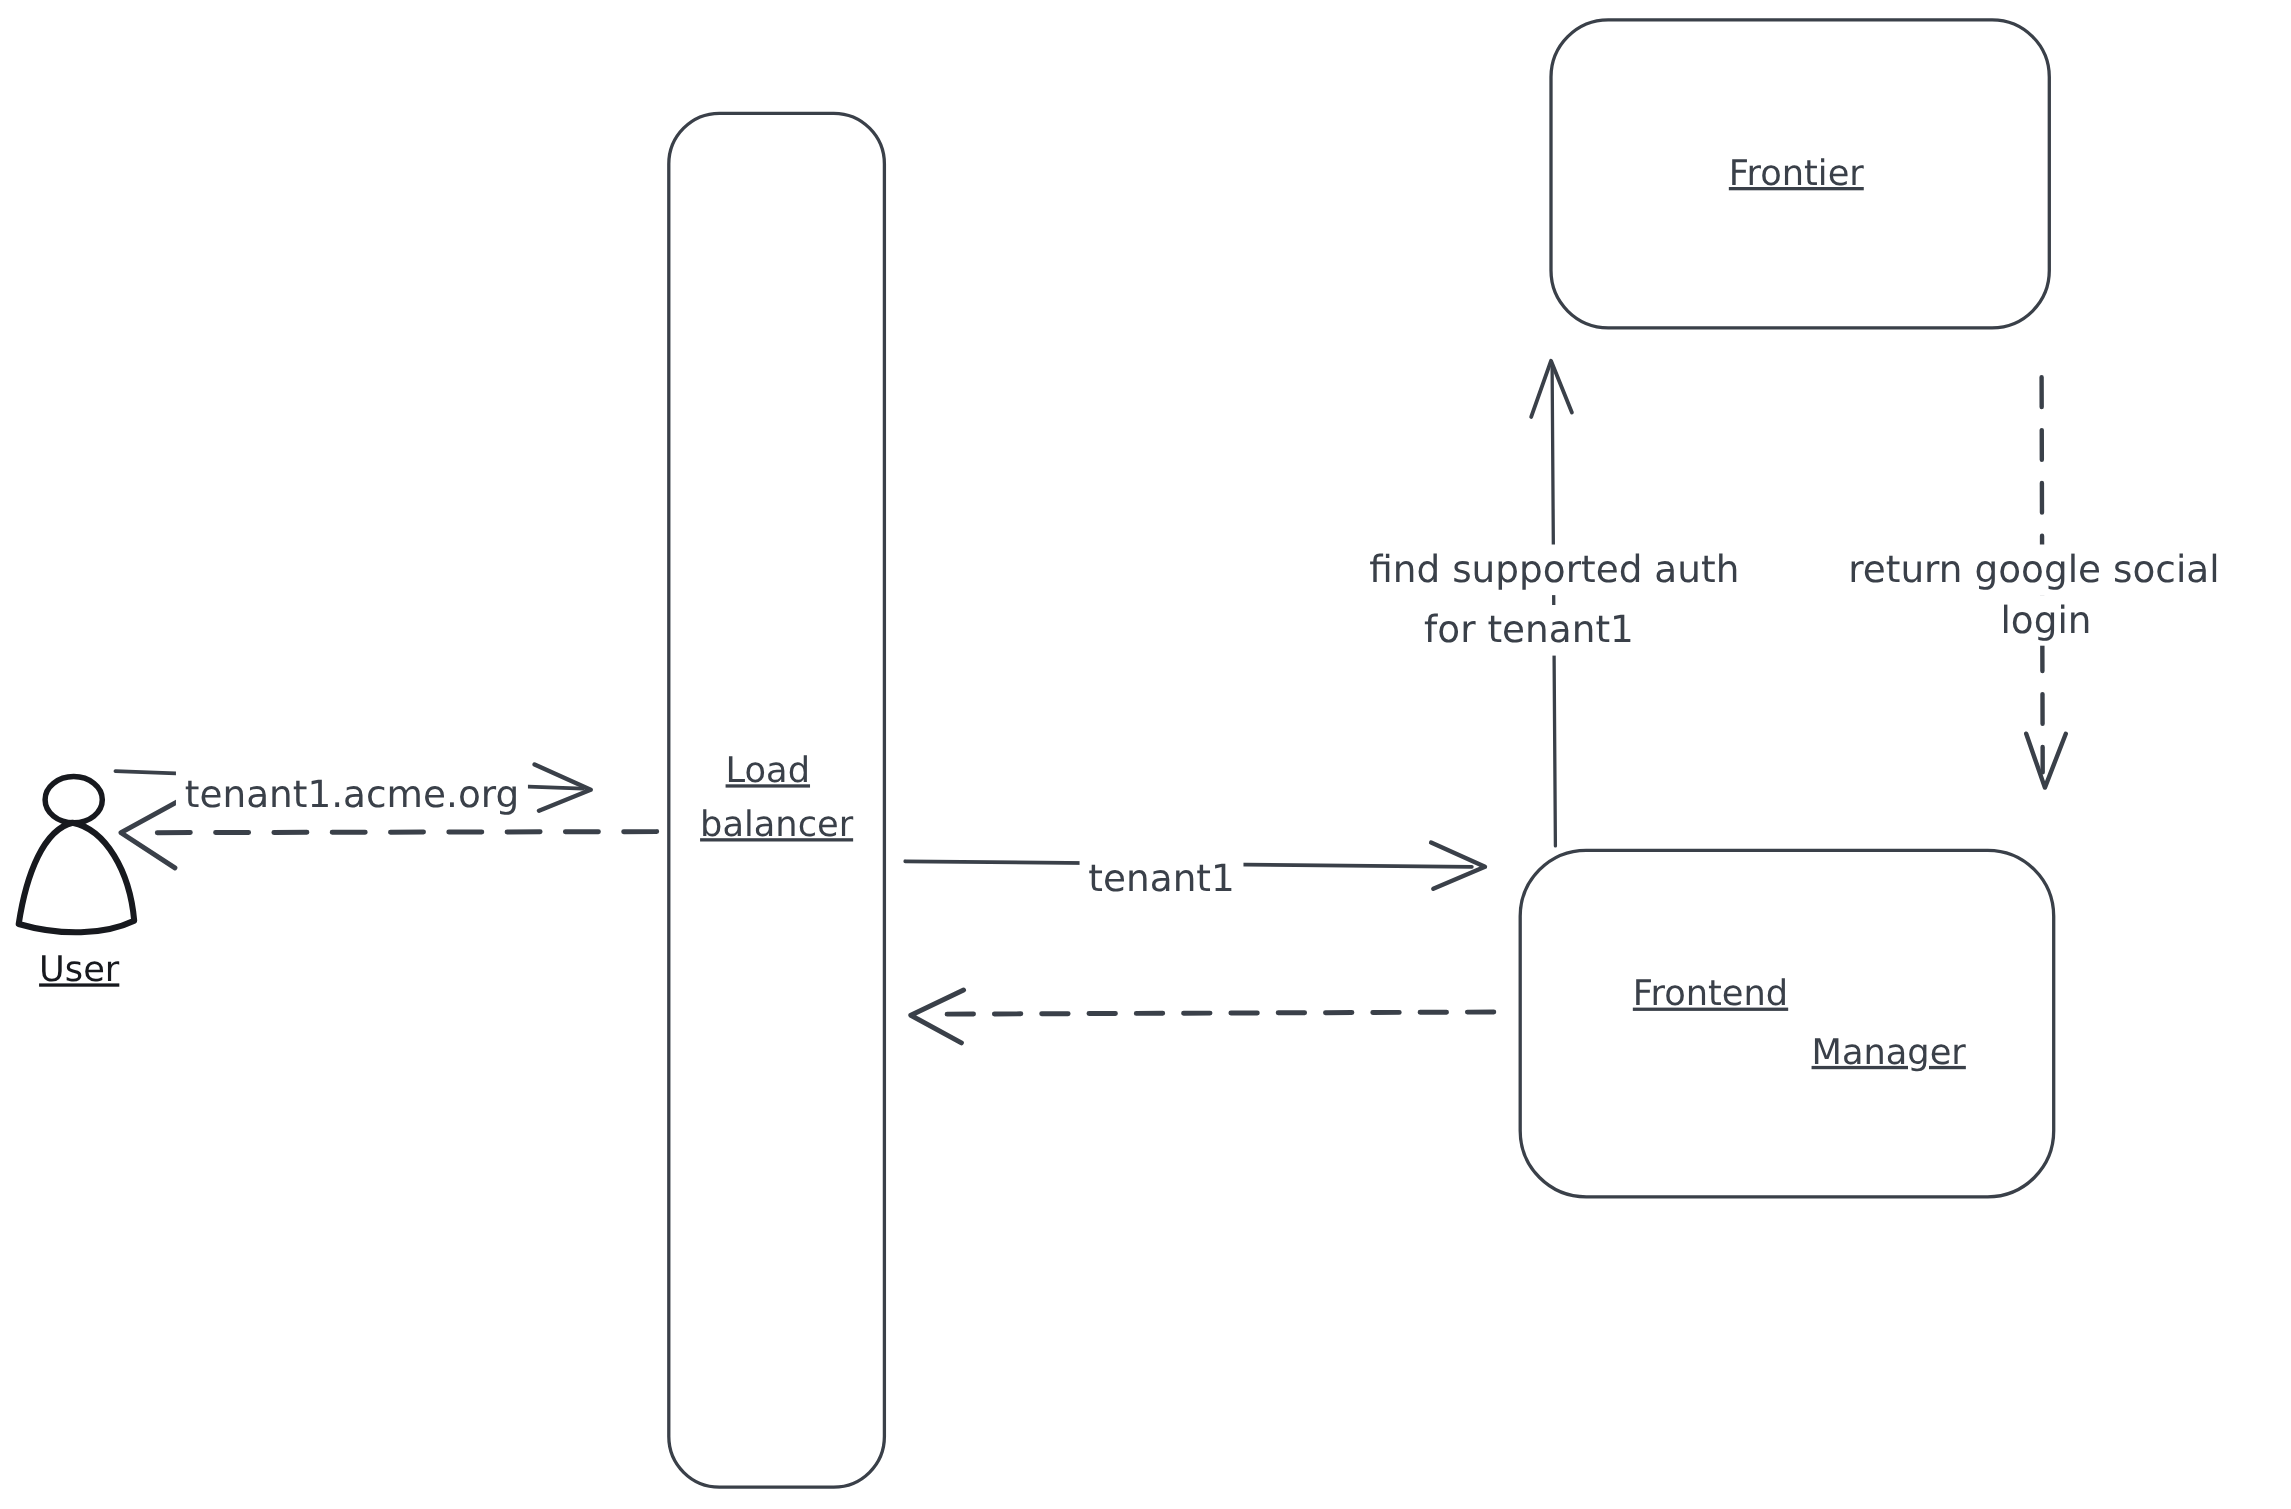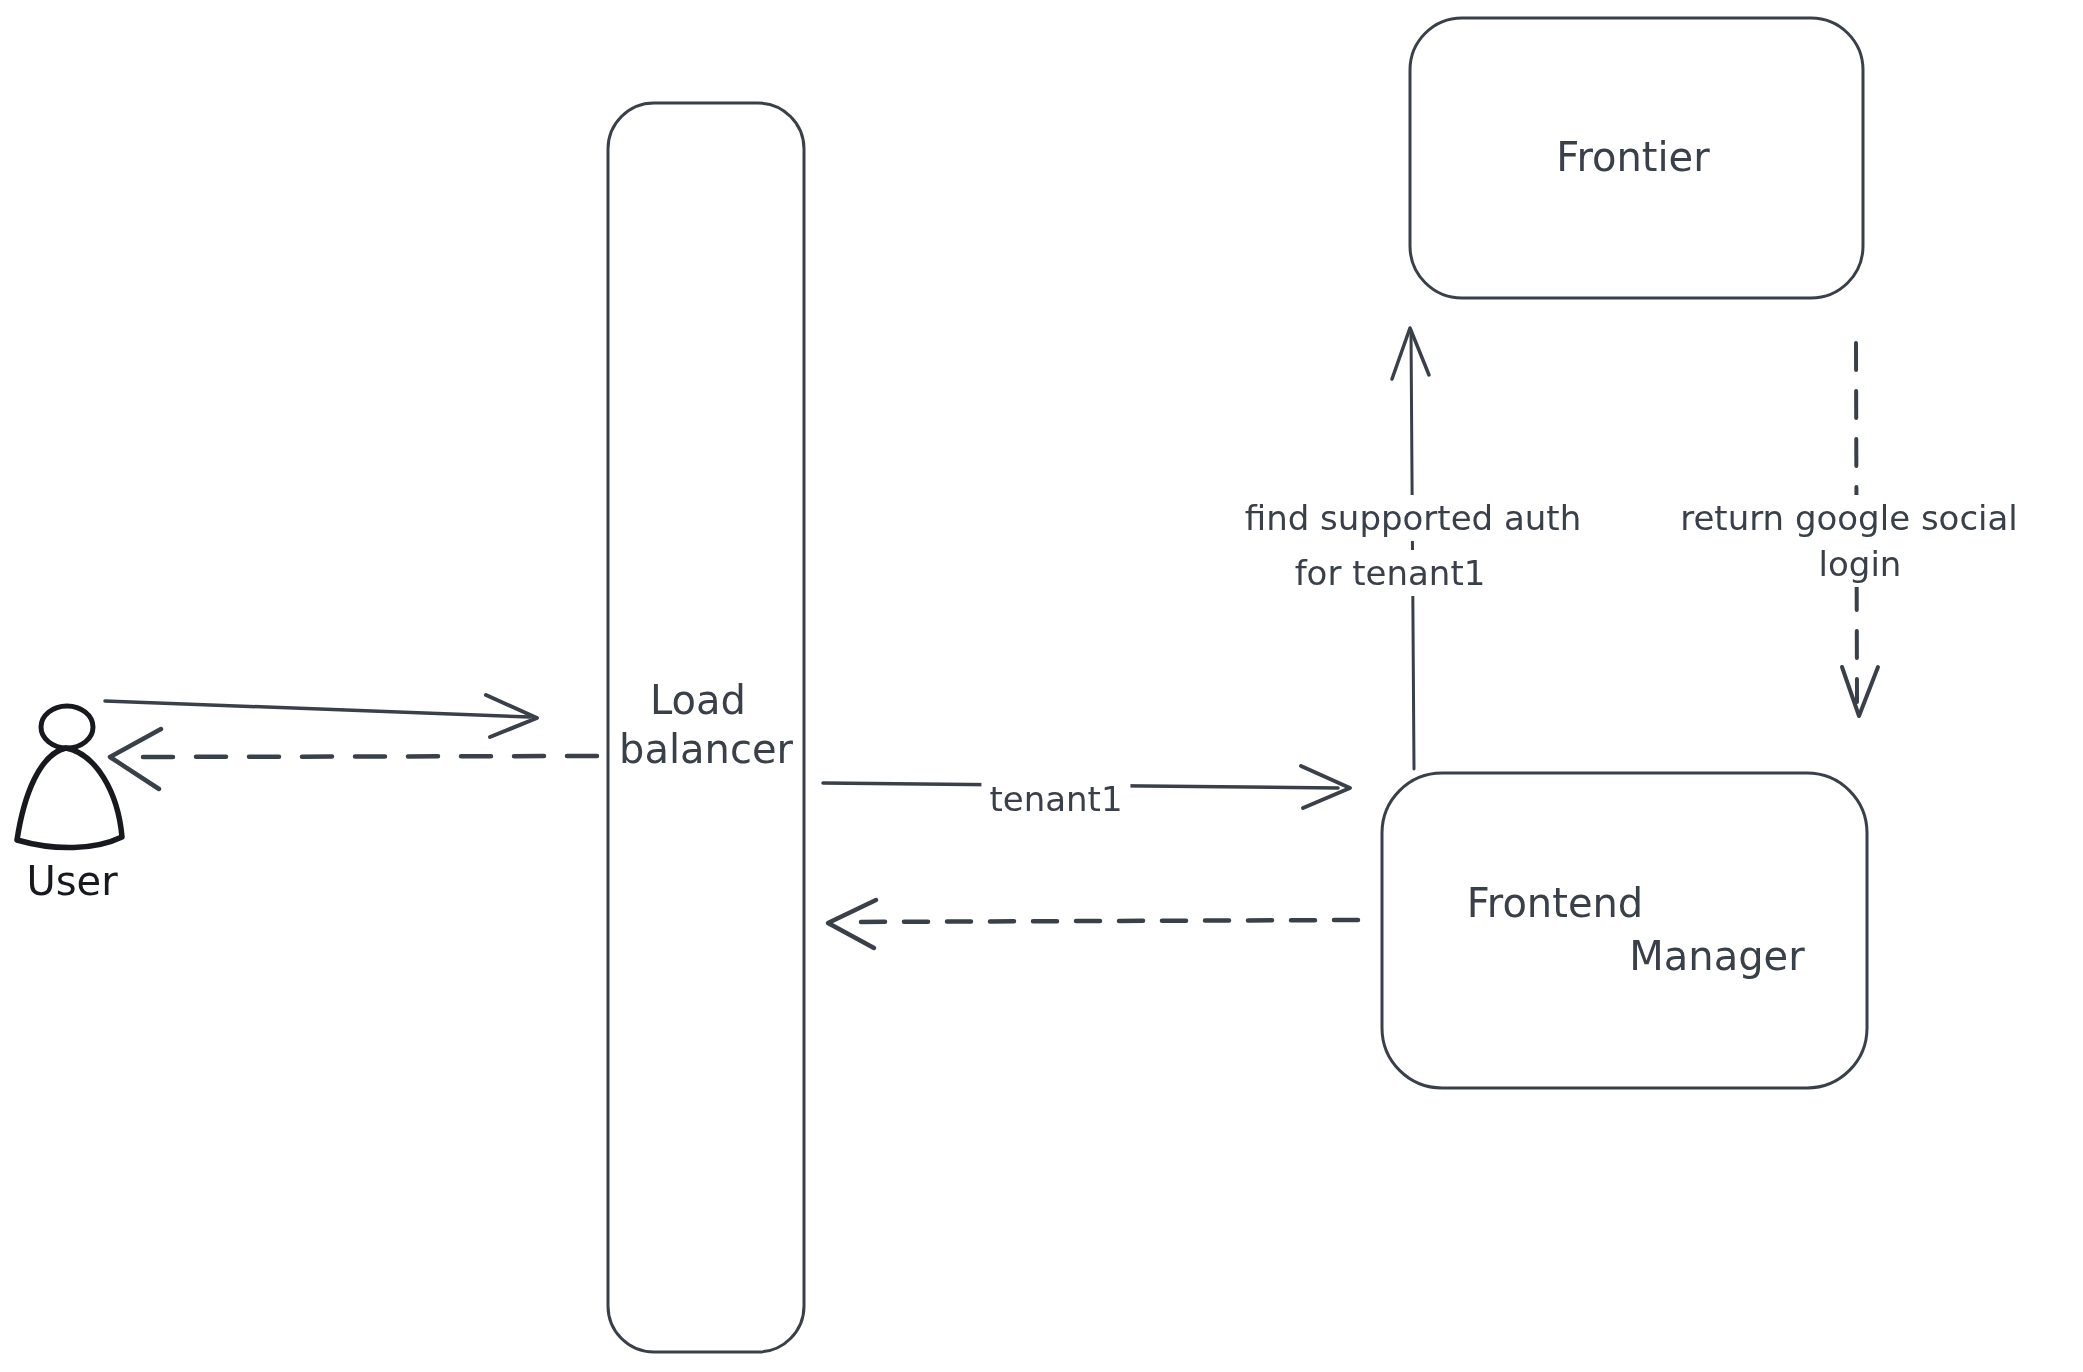--- a/index.html
+++ b/index.html
@@ -35,7 +35,7 @@
     padding: 0 8px;
     margin-top: 13px;
   }
-  .node-lbl { font-size: 40px; }
+  .node-lbl { font-size: 32px; text-decoration: underline; }
   .user-lbl { color: var(--icon, #17191e); }
 </style>
 </head>

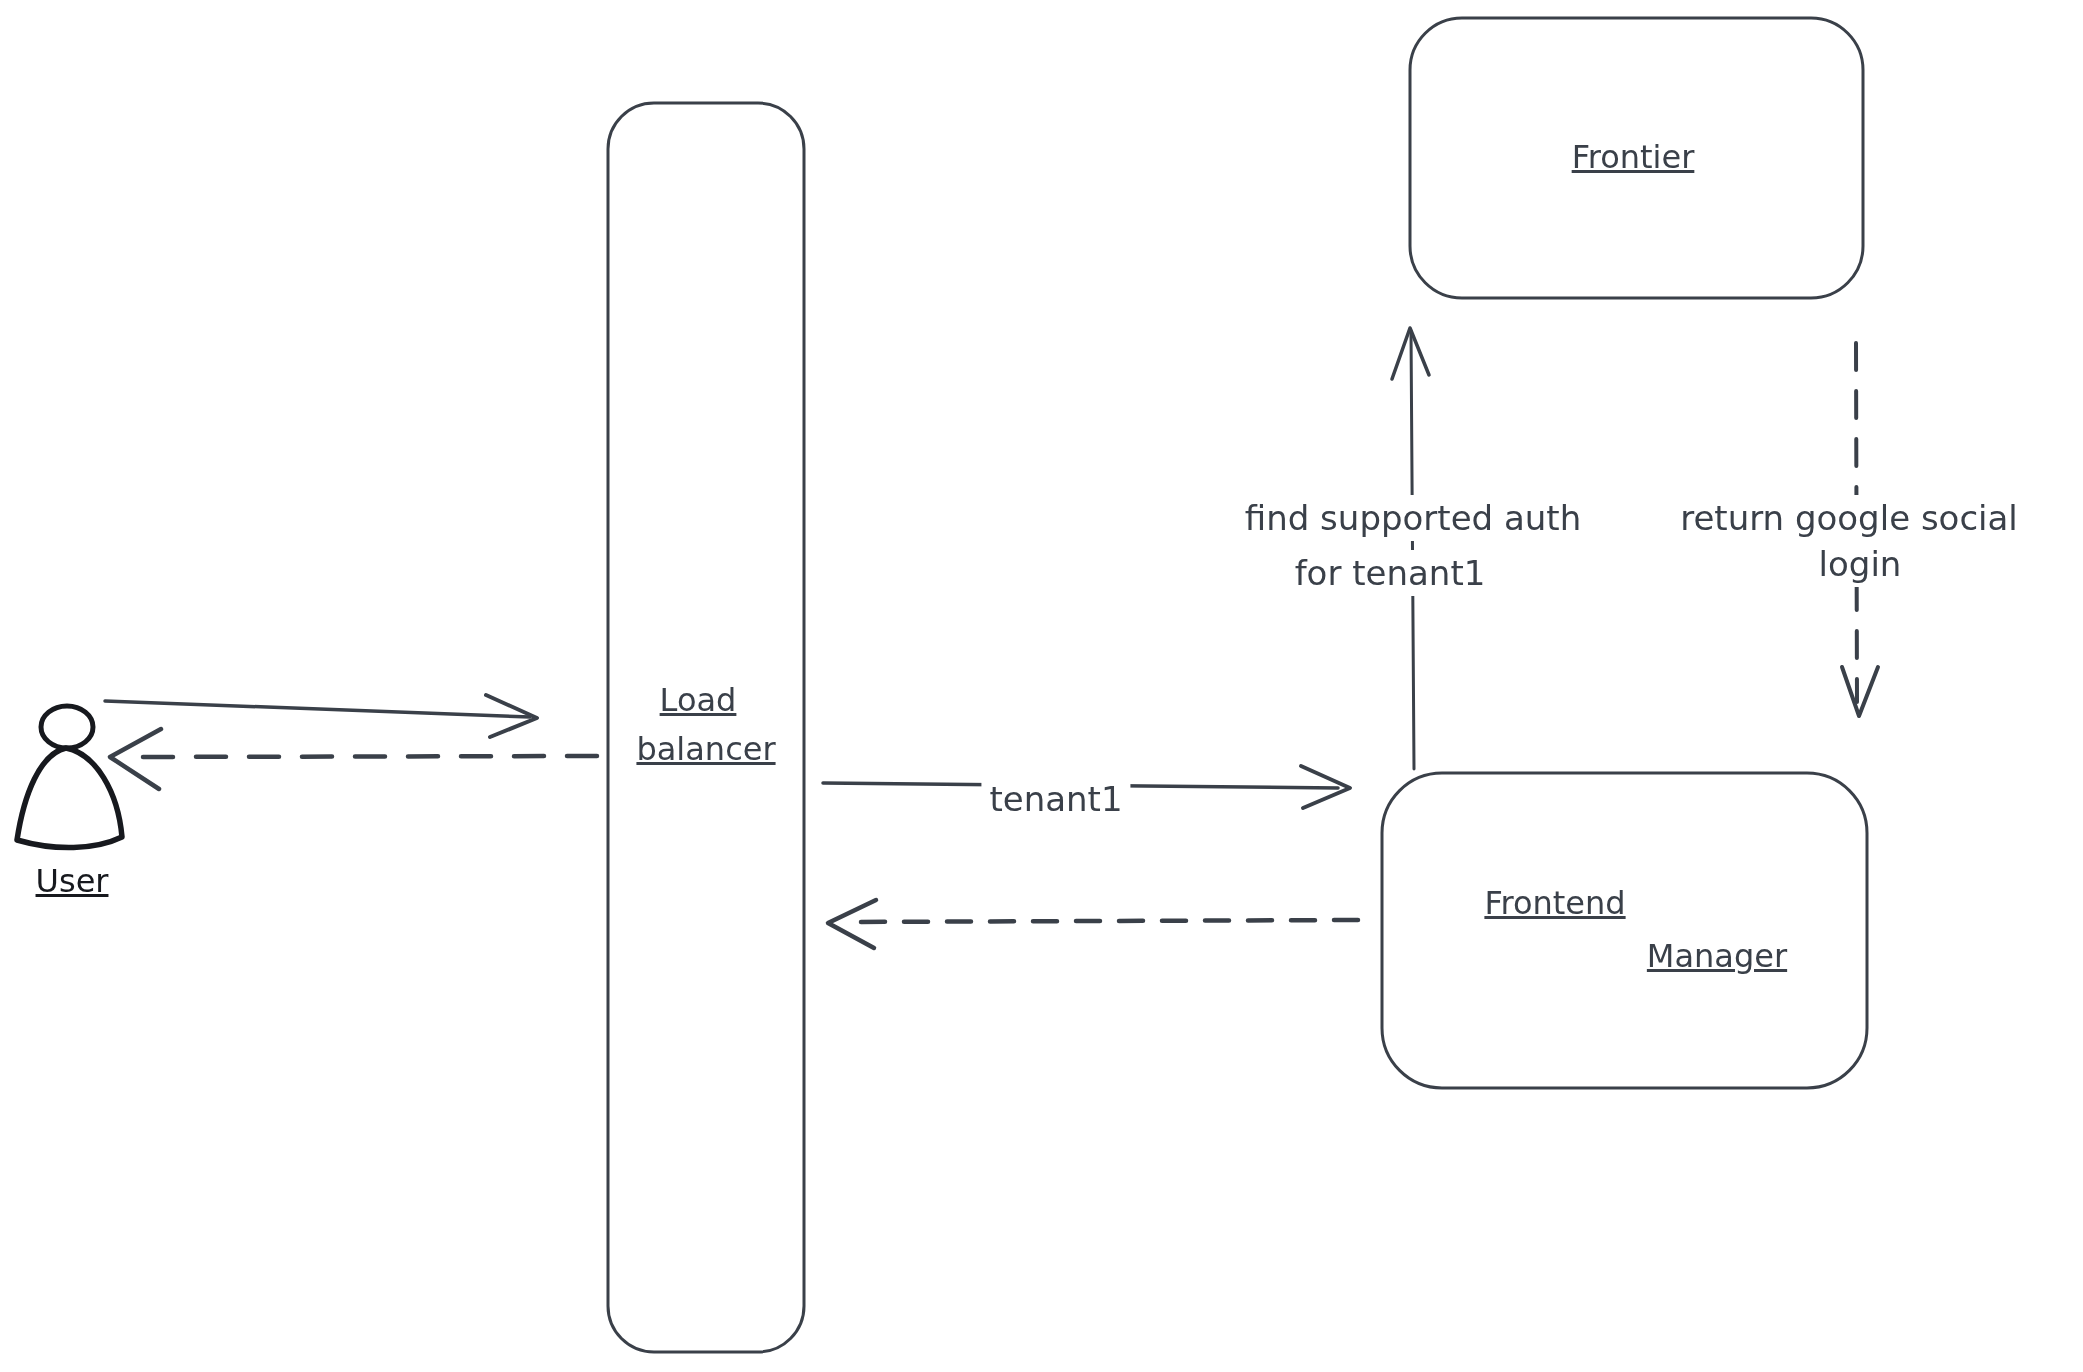--- a/index.html
+++ b/index.html
@@ -101,6 +101,7 @@
 
   <div class="lbl node-lbl user-lbl" style="left:72px; top:881px">User</div>
 
+  <div class="lbl edge-lbl" style="left:320px; top:710px">tenant1.acme.org</div>
 
   <div class="lbl edge-lbl" style="left:1056px; top:786px">tenant1</div>
 

